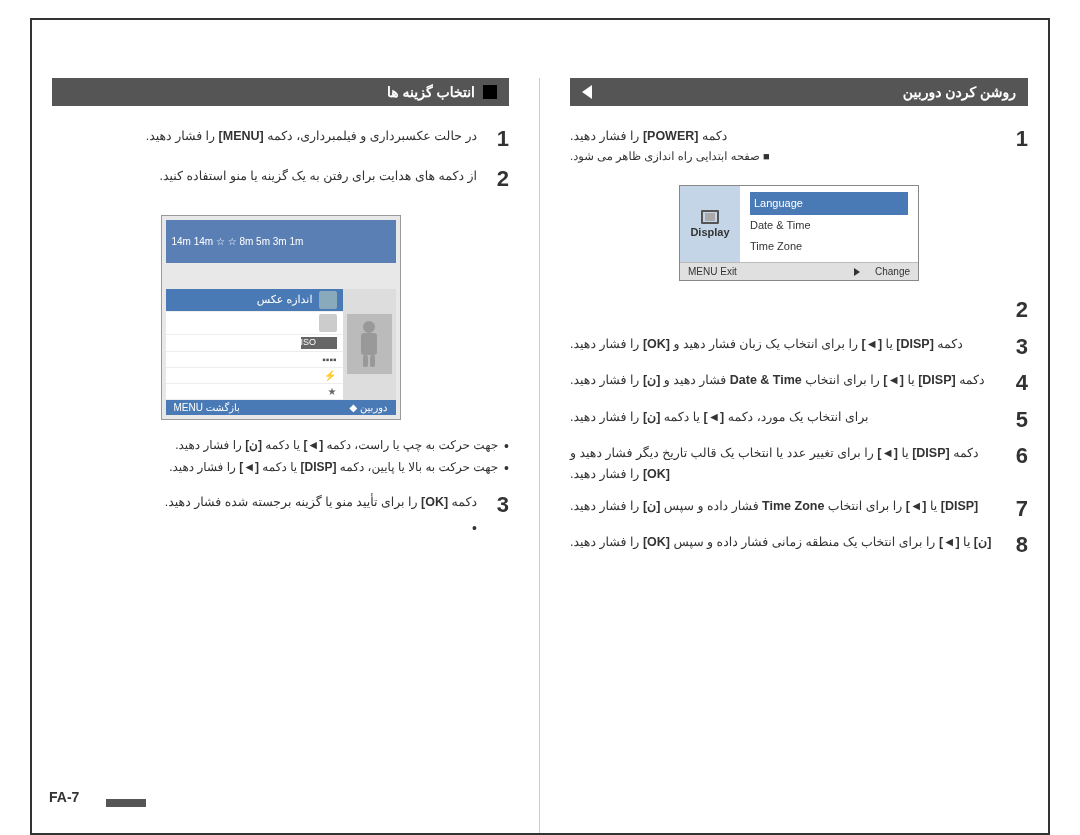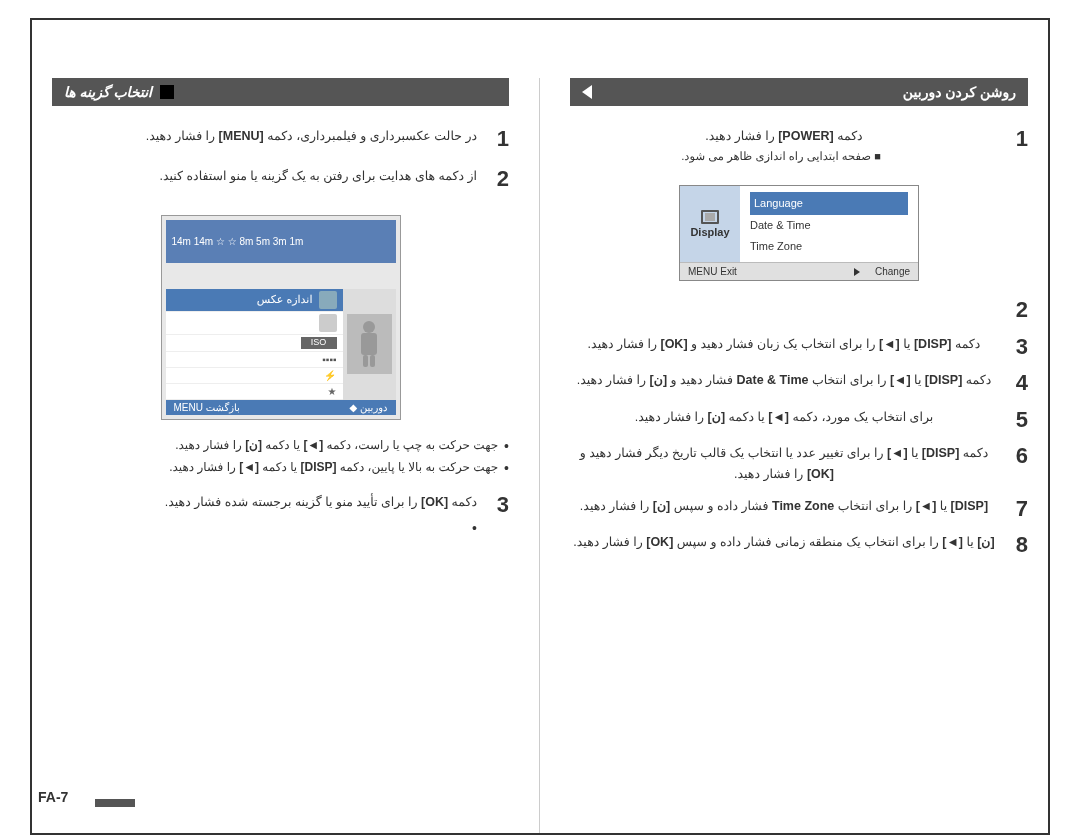--- a/index.html
+++ b/index.html
@@ -75,8 +75,7 @@
     }
 
     .section-header-left {
-      justify-content: flex-end;
-      font-style: italic;
+      justify-content: flex-start;
     }
 
     .section-header-right {

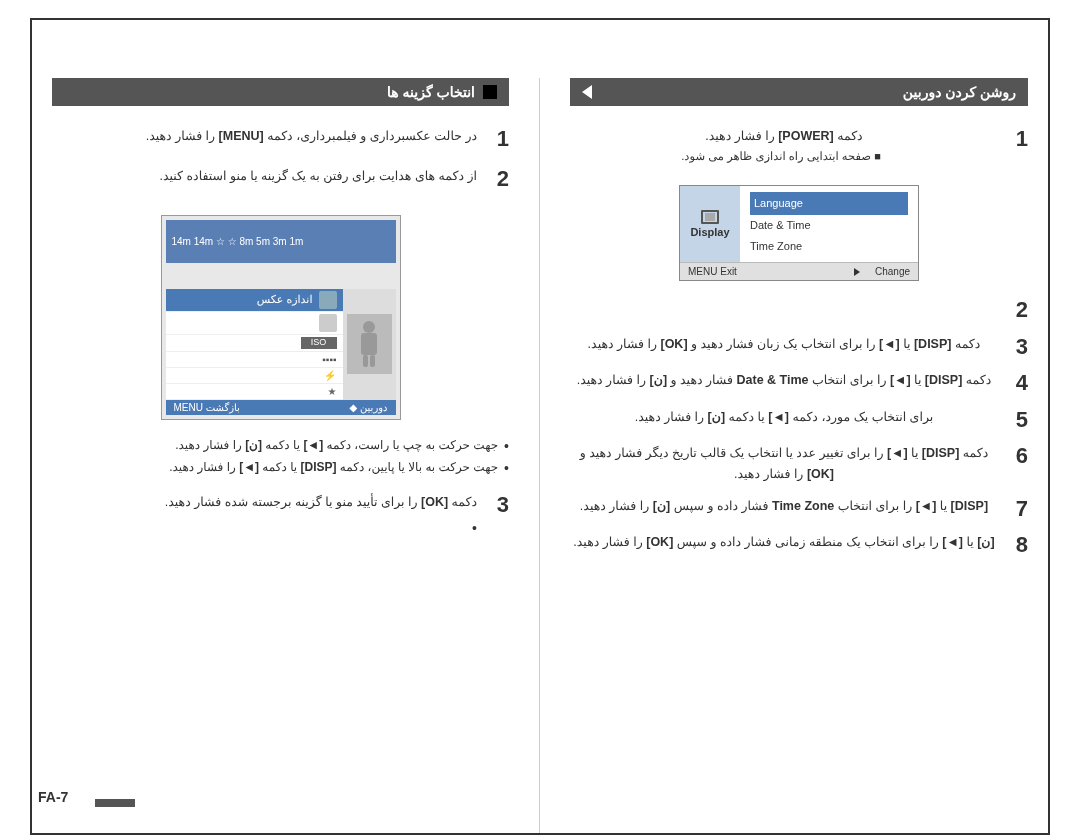--- a/index.html
+++ b/index.html
@@ -314,7 +314,7 @@
       font-size: 12.5px;
       color: #333;
       direction: rtl;
-      text-align: center;
+      text-align: left;
       line-height: 1.7;
       flex: 1;
     }

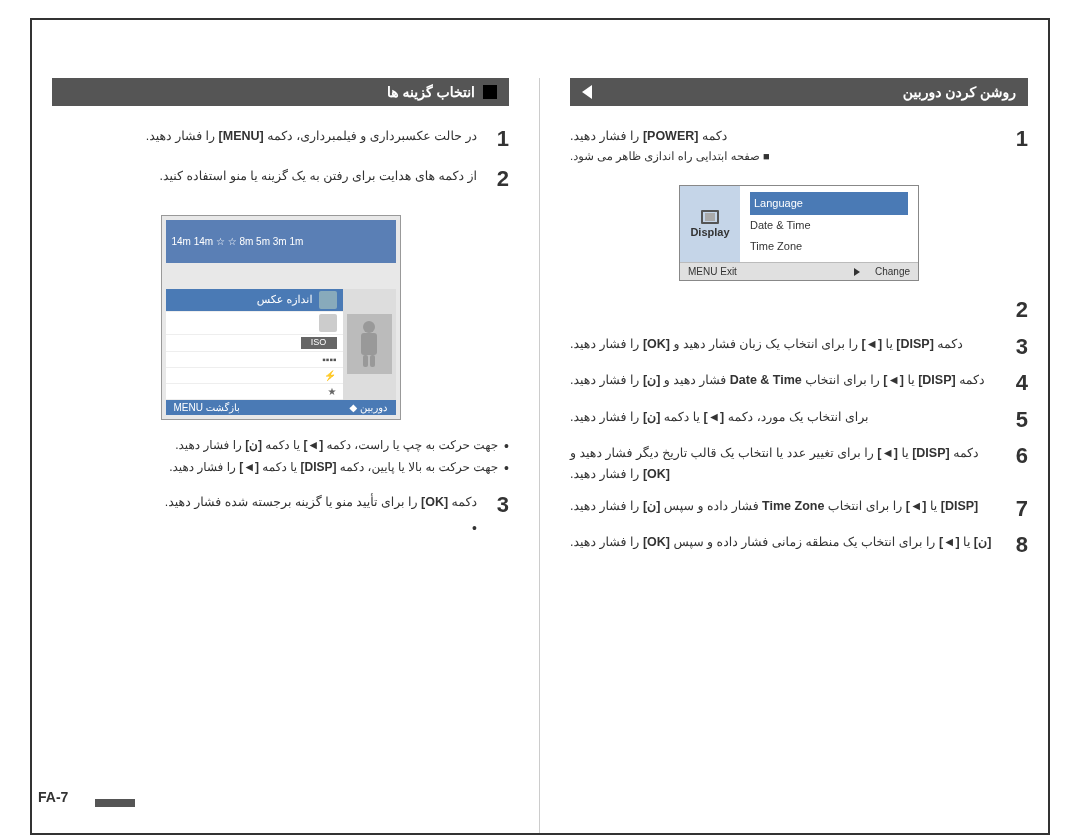--- a/index.html
+++ b/index.html
@@ -375,7 +375,7 @@
               <span style="width:18px;height:18px;background:#ccc;display:inline-block;border-radius:2px;"></span>
             </div>
             <div class="camera-menu-row">
-              <span style="width:36px;height:12px;background:#666;display:inline-block;font-size:9px;color:#fff;text-align:center;">ISO</span>
+              <span style="width:36px;height:12px;background:#666;display:inline-block;font-size:9px;color:#fff;text-align:left;">ISO</span>
             </div>
             <div class="camera-menu-row">
               <span style="font-size:10px;color:#555;">▪▪▪▪</span>

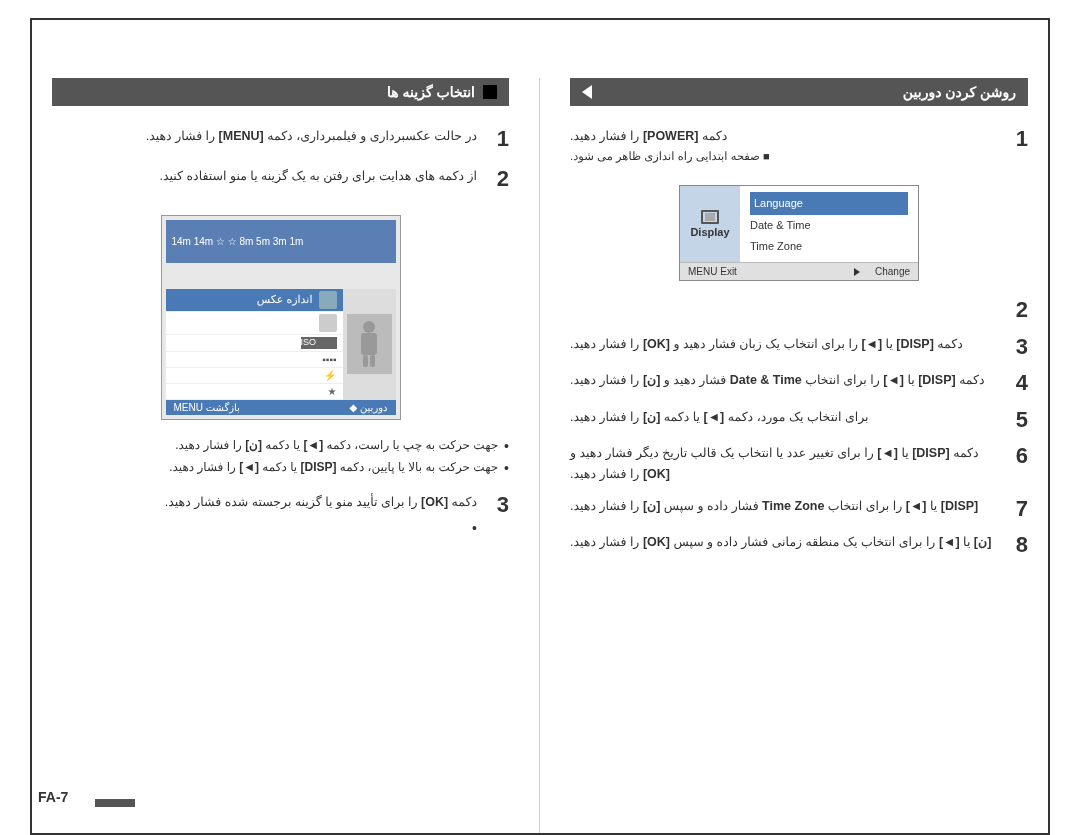--- a/index.html
+++ b/index.html
@@ -270,7 +270,7 @@
     .page-footer {
       position: absolute;
       bottom: 28px;
-      left: 32px;
+      left: 43px;
       display: flex;
       align-items: flex-end;
       gap: 17px;

